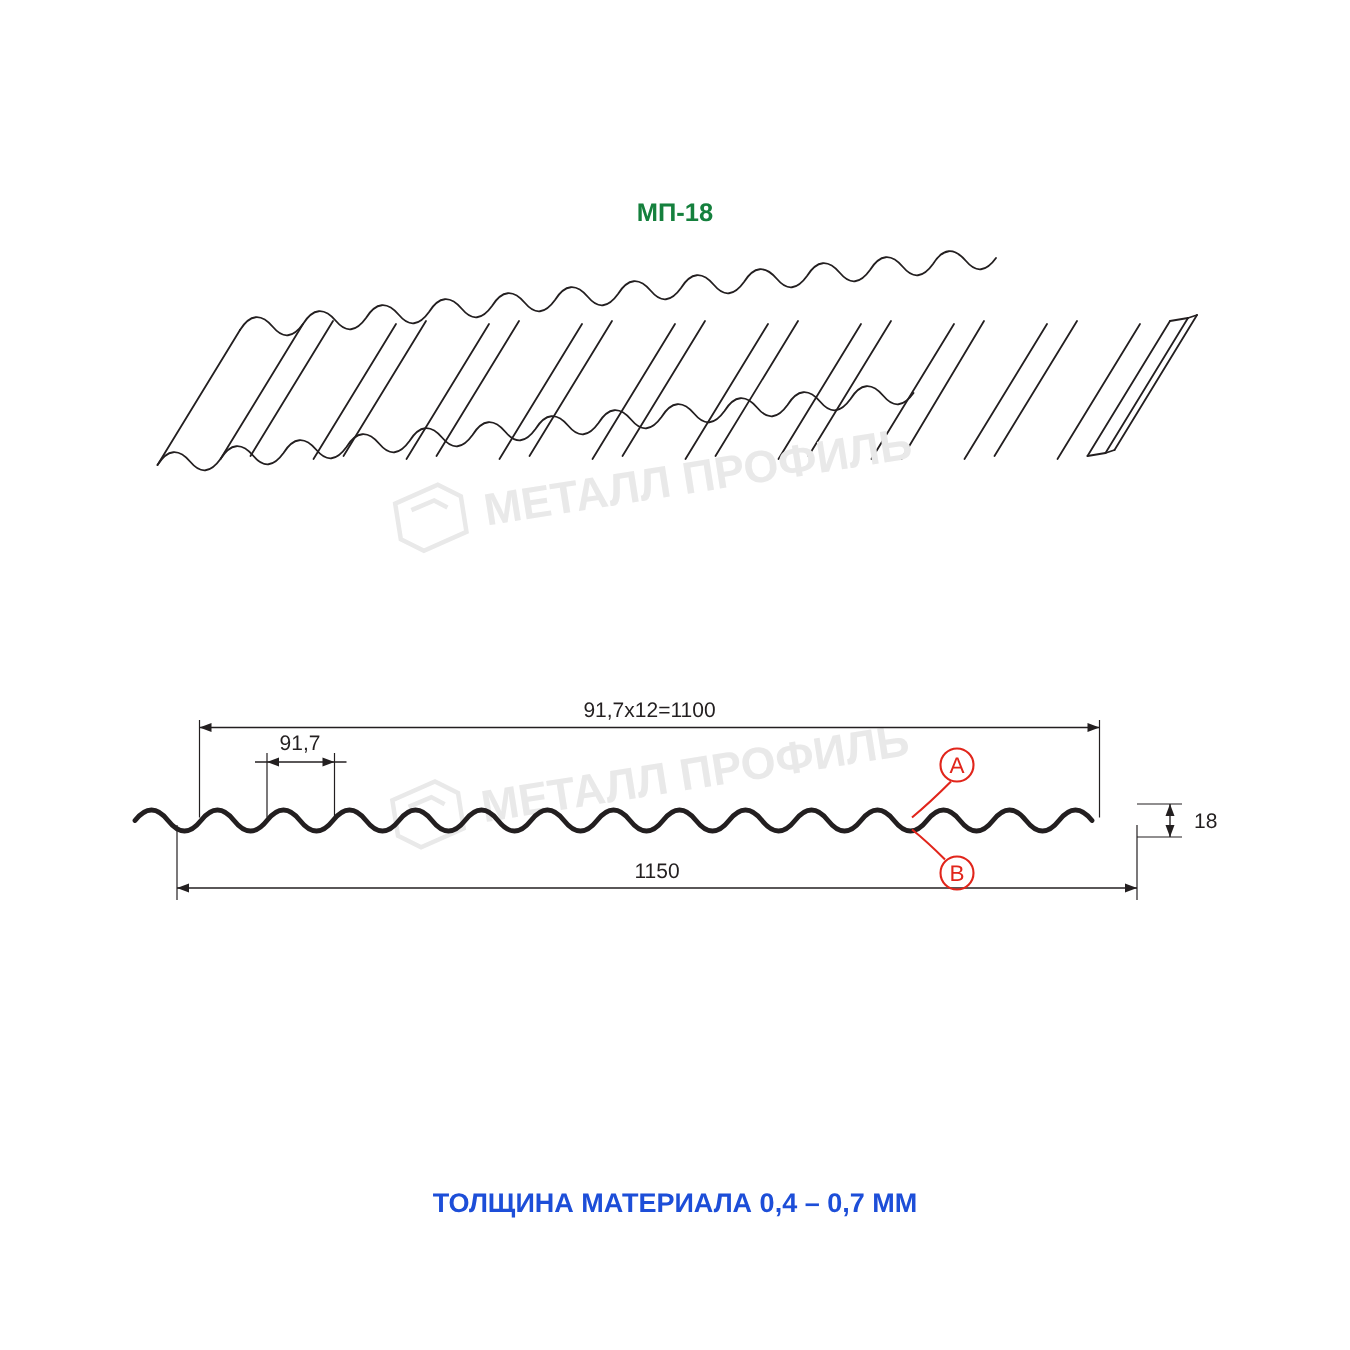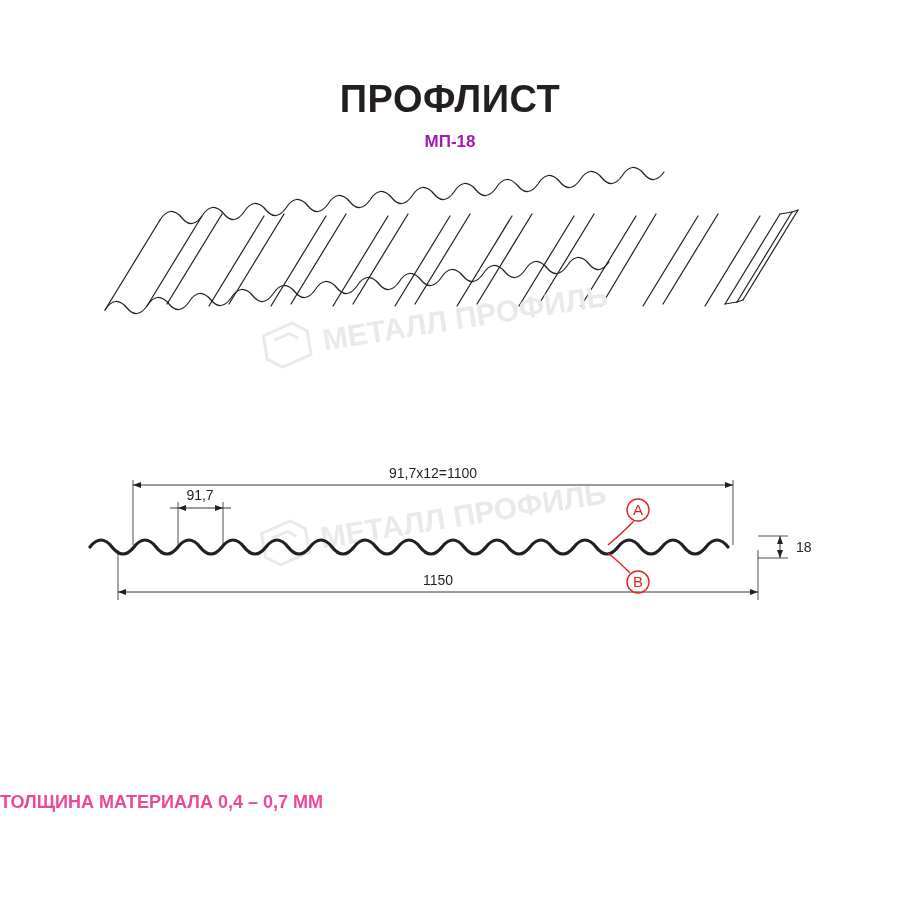--- a/index.html
+++ b/index.html
@@ -80,7 +80,6 @@
 
 <div class="page">
 
-  <div class="title">ПРОФЛИСТ</div>
   <div class="subtitle">МП-18</div>
 
   <div class="iso-wrap">

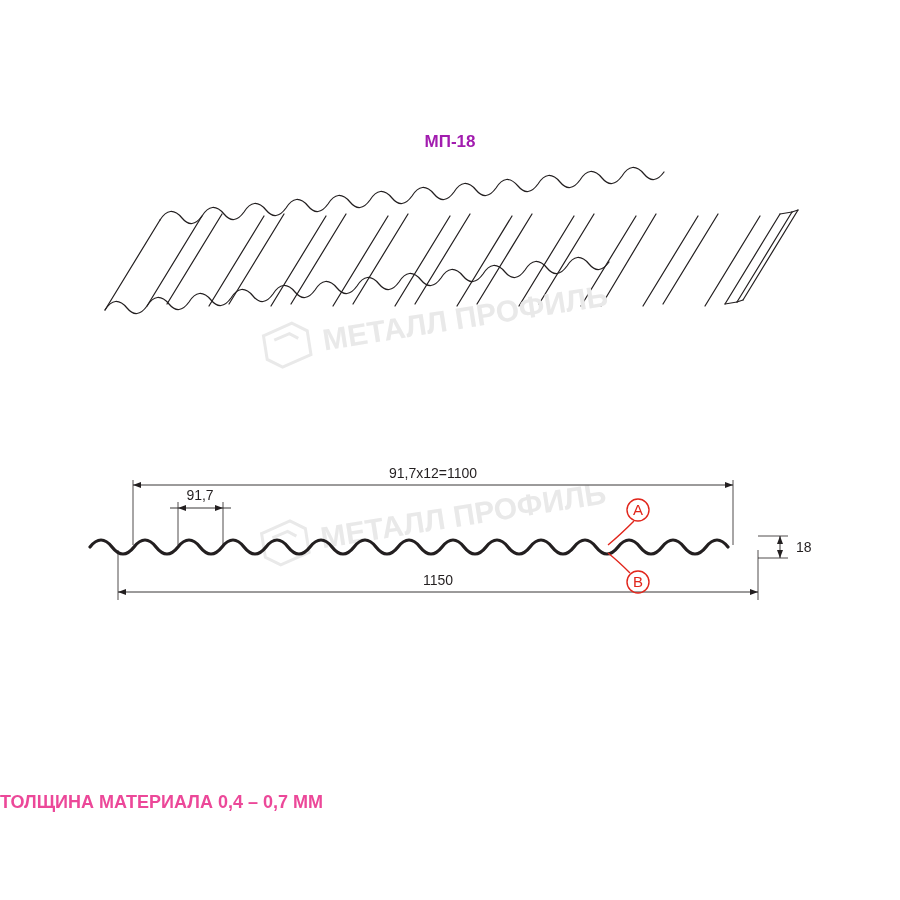--- a/index.html
+++ b/index.html
@@ -39,7 +39,7 @@
     text-align: center;
     font-size: 17px;
     font-weight: bold;
-    color: #a21caf;
+    color: #15803d;
   }
   .footer-note {
     position: absolute;

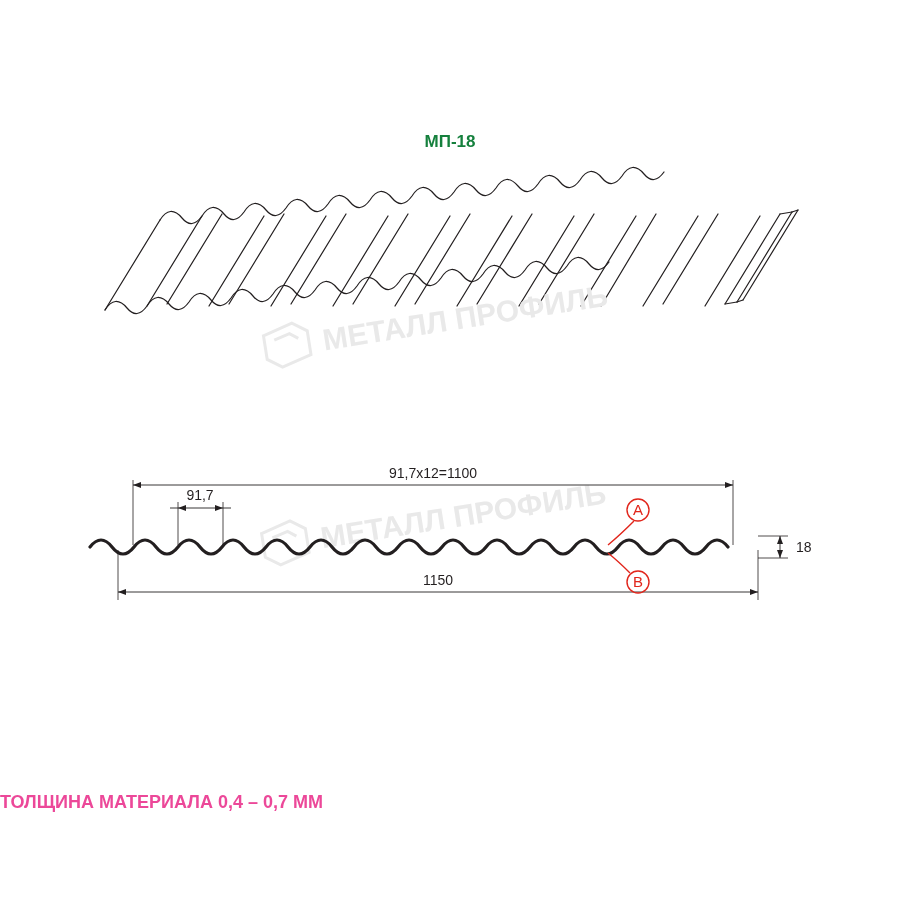--- a/index.html
+++ b/index.html
@@ -46,9 +46,10 @@
     top: 792px;
     left: 0;
     width: 900px;
+    text-align: center;
     font-size: 18px;
     font-weight: bold;
-    color: #ec4899;
+    color: #1d4ed8;
   }
   .iso-wrap {
     position: absolute;

